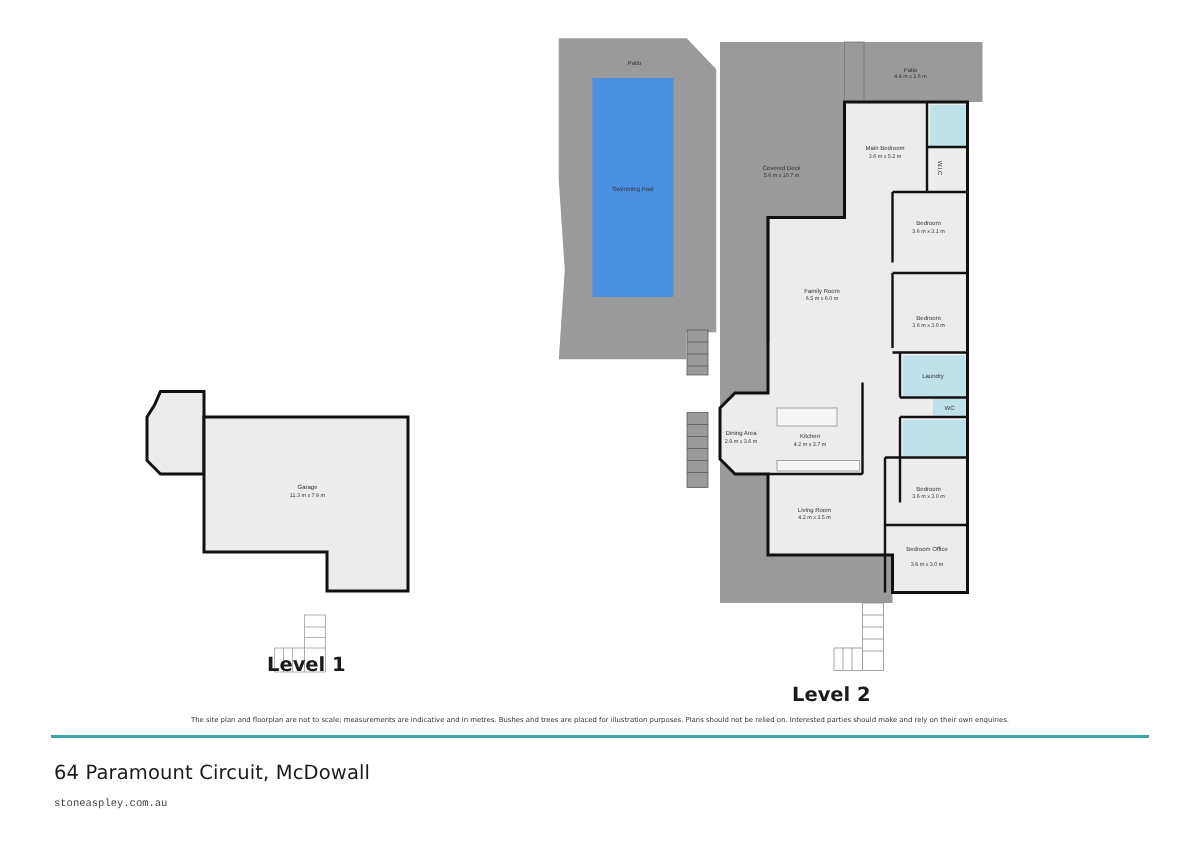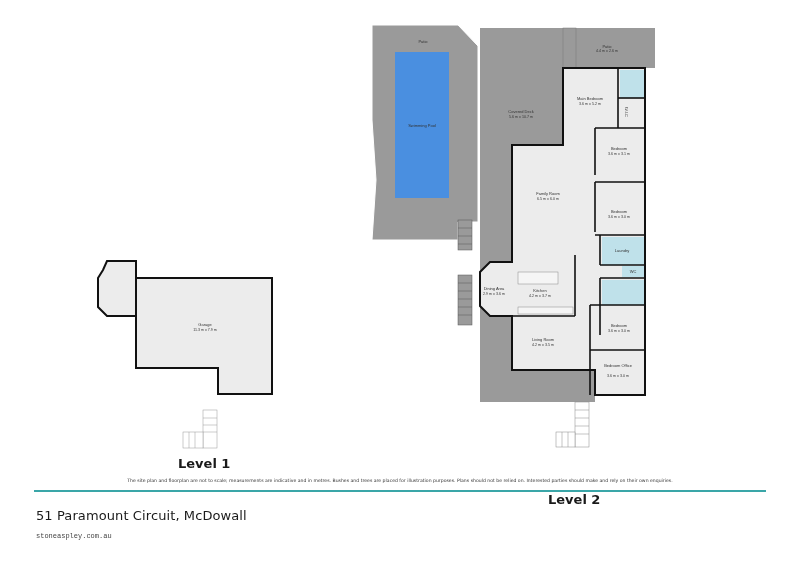--- a/index.html
+++ b/index.html
@@ -132,7 +132,7 @@
   </g>
 </svg>
 
-<div class="level-title" style="left:178px; top:456px;">Level 1</div>
+<div class="level-title" style="left:178px; top:436px;">Level 1</div>
 <div class="level-title" style="left:548px; top:456px;margin-top:36px;">Level 2</div>
 <div class="disclaimer">The site plan and floorplan are not to scale; measurements are indicative and in metres. Bushes and trees are placed for illustration purposes. Plans should not be relied on. Interested parties should make and rely on their own enquiries.</div>
 <div class="divider"></div>

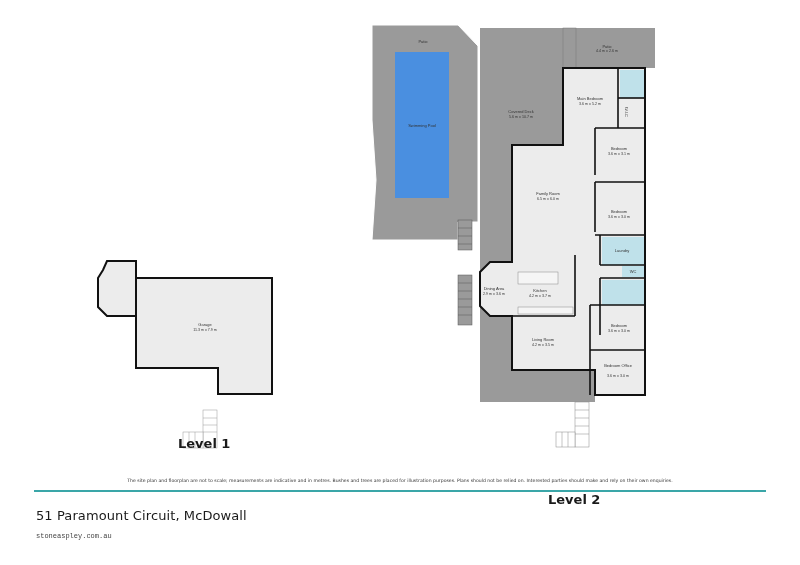--- a/index.html
+++ b/index.html
@@ -133,7 +133,7 @@
 </svg>
 
 <div class="level-title" style="left:178px; top:436px;">Level 1</div>
-<div class="level-title" style="left:548px; top:456px;margin-top:36px;">Level 2</div>
+<div class="level-title" style="left:528px; top:456px;">Level 2</div>
 <div class="disclaimer">The site plan and floorplan are not to scale; measurements are indicative and in metres. Bushes and trees are placed for illustration purposes. Plans should not be relied on. Interested parties should make and rely on their own enquiries.</div>
 <div class="divider"></div>
 <div class="address">51 Paramount Circuit, McDowall</div>

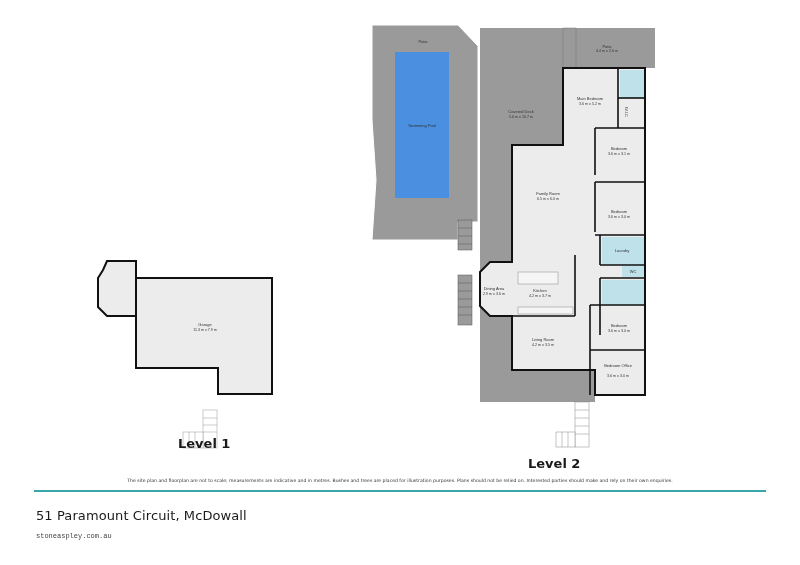--- a/index.html
+++ b/index.html
@@ -136,7 +136,7 @@
 <div class="level-title" style="left:528px; top:456px;">Level 2</div>
 <div class="disclaimer">The site plan and floorplan are not to scale; measurements are indicative and in metres. Bushes and trees are placed for illustration purposes. Plans should not be relied on. Interested parties should make and rely on their own enquiries.</div>
 <div class="divider"></div>
-<div class="address">51 Paramount Circuit, McDowall</div>
+<div class="address">64 Paramount Circuit, McDowall</div>
 <div class="website">stoneaspley.com.au</div>
 
 </body></html>

